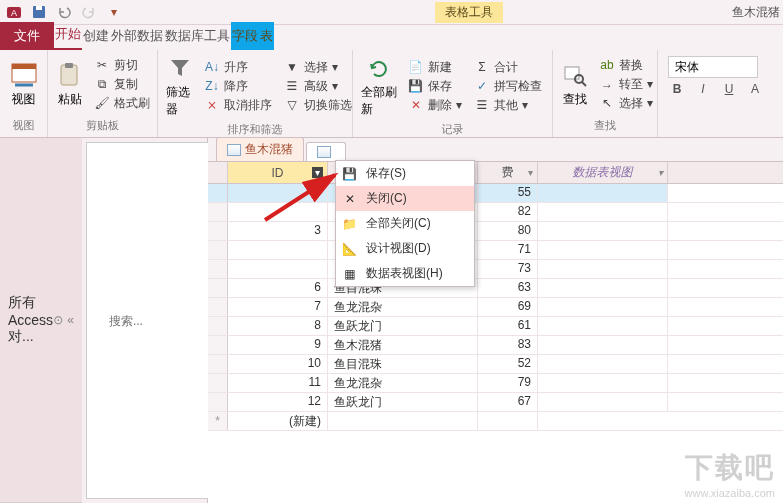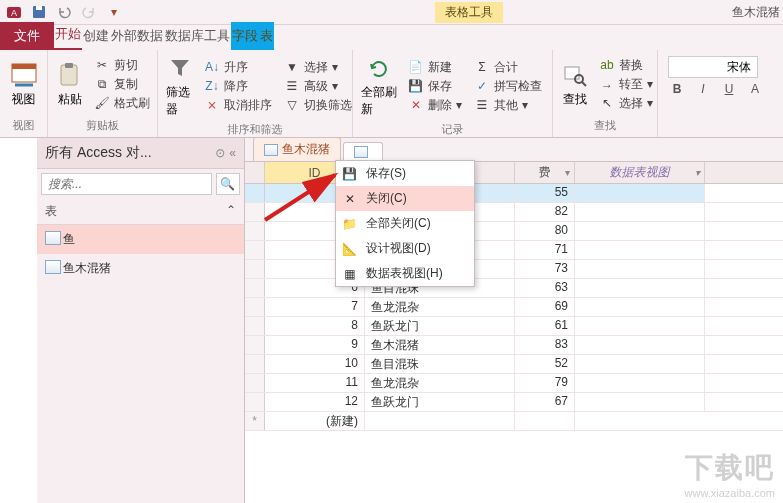--- a/index.html
+++ b/index.html
@@ -23,7 +23,7 @@
 .col-btns { display: flex; flex-direction: column; gap: 0; justify-content: center; }
 .small-btn { display: flex; align-items: center; gap: 4px; padding: 1px 4px; font-size: 12px; color: #444; white-space: nowrap; }
 .small-btn .sico { width: 16px; height: 16px; display: flex; align-items: center; justify-content: center; }
-.font-box { background: #fff; border: 1px solid #ccc; padding: 3px 6px; width: 90px; font-size: 12px; text-align: right; }
+.font-box { background: #fff; border: 1px solid #ccc; padding: 3px 6px; width: 90px; font-size: 12px; }
 .fmt-row { display: flex; gap: 8px; padding: 4px 0; }
 .fmt-btn { width: 18px; text-align: center; color: #555; }
 .main { display: flex; height: 365px; }

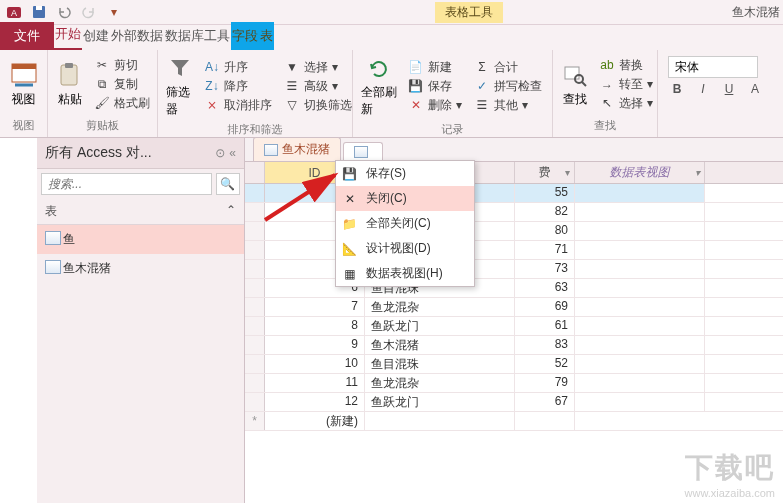--- a/index.html
+++ b/index.html
@@ -27,7 +27,7 @@
 .fmt-row { display: flex; gap: 8px; padding: 4px 0; }
 .fmt-btn { width: 18px; text-align: center; color: #555; }
 .main { display: flex; height: 365px; }
-.navpane { width: 208px; background: #f6eef0; border-right: 1px solid #d0c0c6; display: flex; flex-direction: column; margin-left: 37px; }
+.navpane { width: 208px; background: #f6eef0; border-right: 1px solid #d0c0c6; display: flex; flex-direction: row; }
 .nav-header { padding: 6px 8px; display: flex; align-items: center; justify-content: space-between; background: #eee0e3; border-bottom: 1px solid #d8cacd; }
 .nav-header h3 { font-size: 14px; font-weight: normal; color: #333; }
 .nav-chevs { display: flex; gap: 4px; color: #888; }

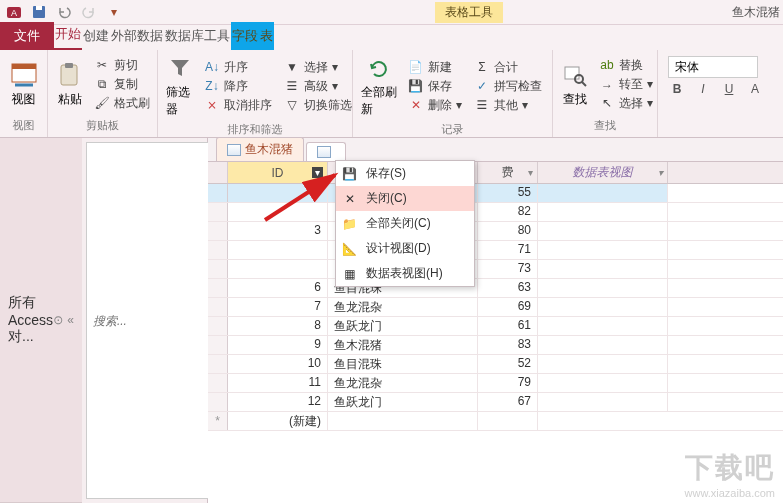--- a/index.html
+++ b/index.html
@@ -32,7 +32,7 @@
 .nav-header h3 { font-size: 14px; font-weight: normal; color: #333; }
 .nav-chevs { display: flex; gap: 4px; color: #888; }
 .search-row { padding: 4px; display: flex; gap: 4px; }
-.search-input { flex: 1; border: 1px solid #ccc; font-style: italic; color: #b91c1c; padding: 3px 6px; font-size: 12px; }
+.search-input { flex: 1; border: 1px solid #ccc; color: #b91c1c; padding: 3px 22px; font-size: 12px; }
 .search-btn { width: 24px; border: 1px solid #ccc; background: #fff; display: flex; align-items: center; justify-content: center; }
 .nav-section { padding: 4px 8px; font-size: 12px; color: #555; display: flex; justify-content: space-between; border-bottom: 1px solid #e0d4d8; }
 .nav-item { padding: 6px 10px 6px 26px; font-size: 12px; color: #333; position: relative; }

